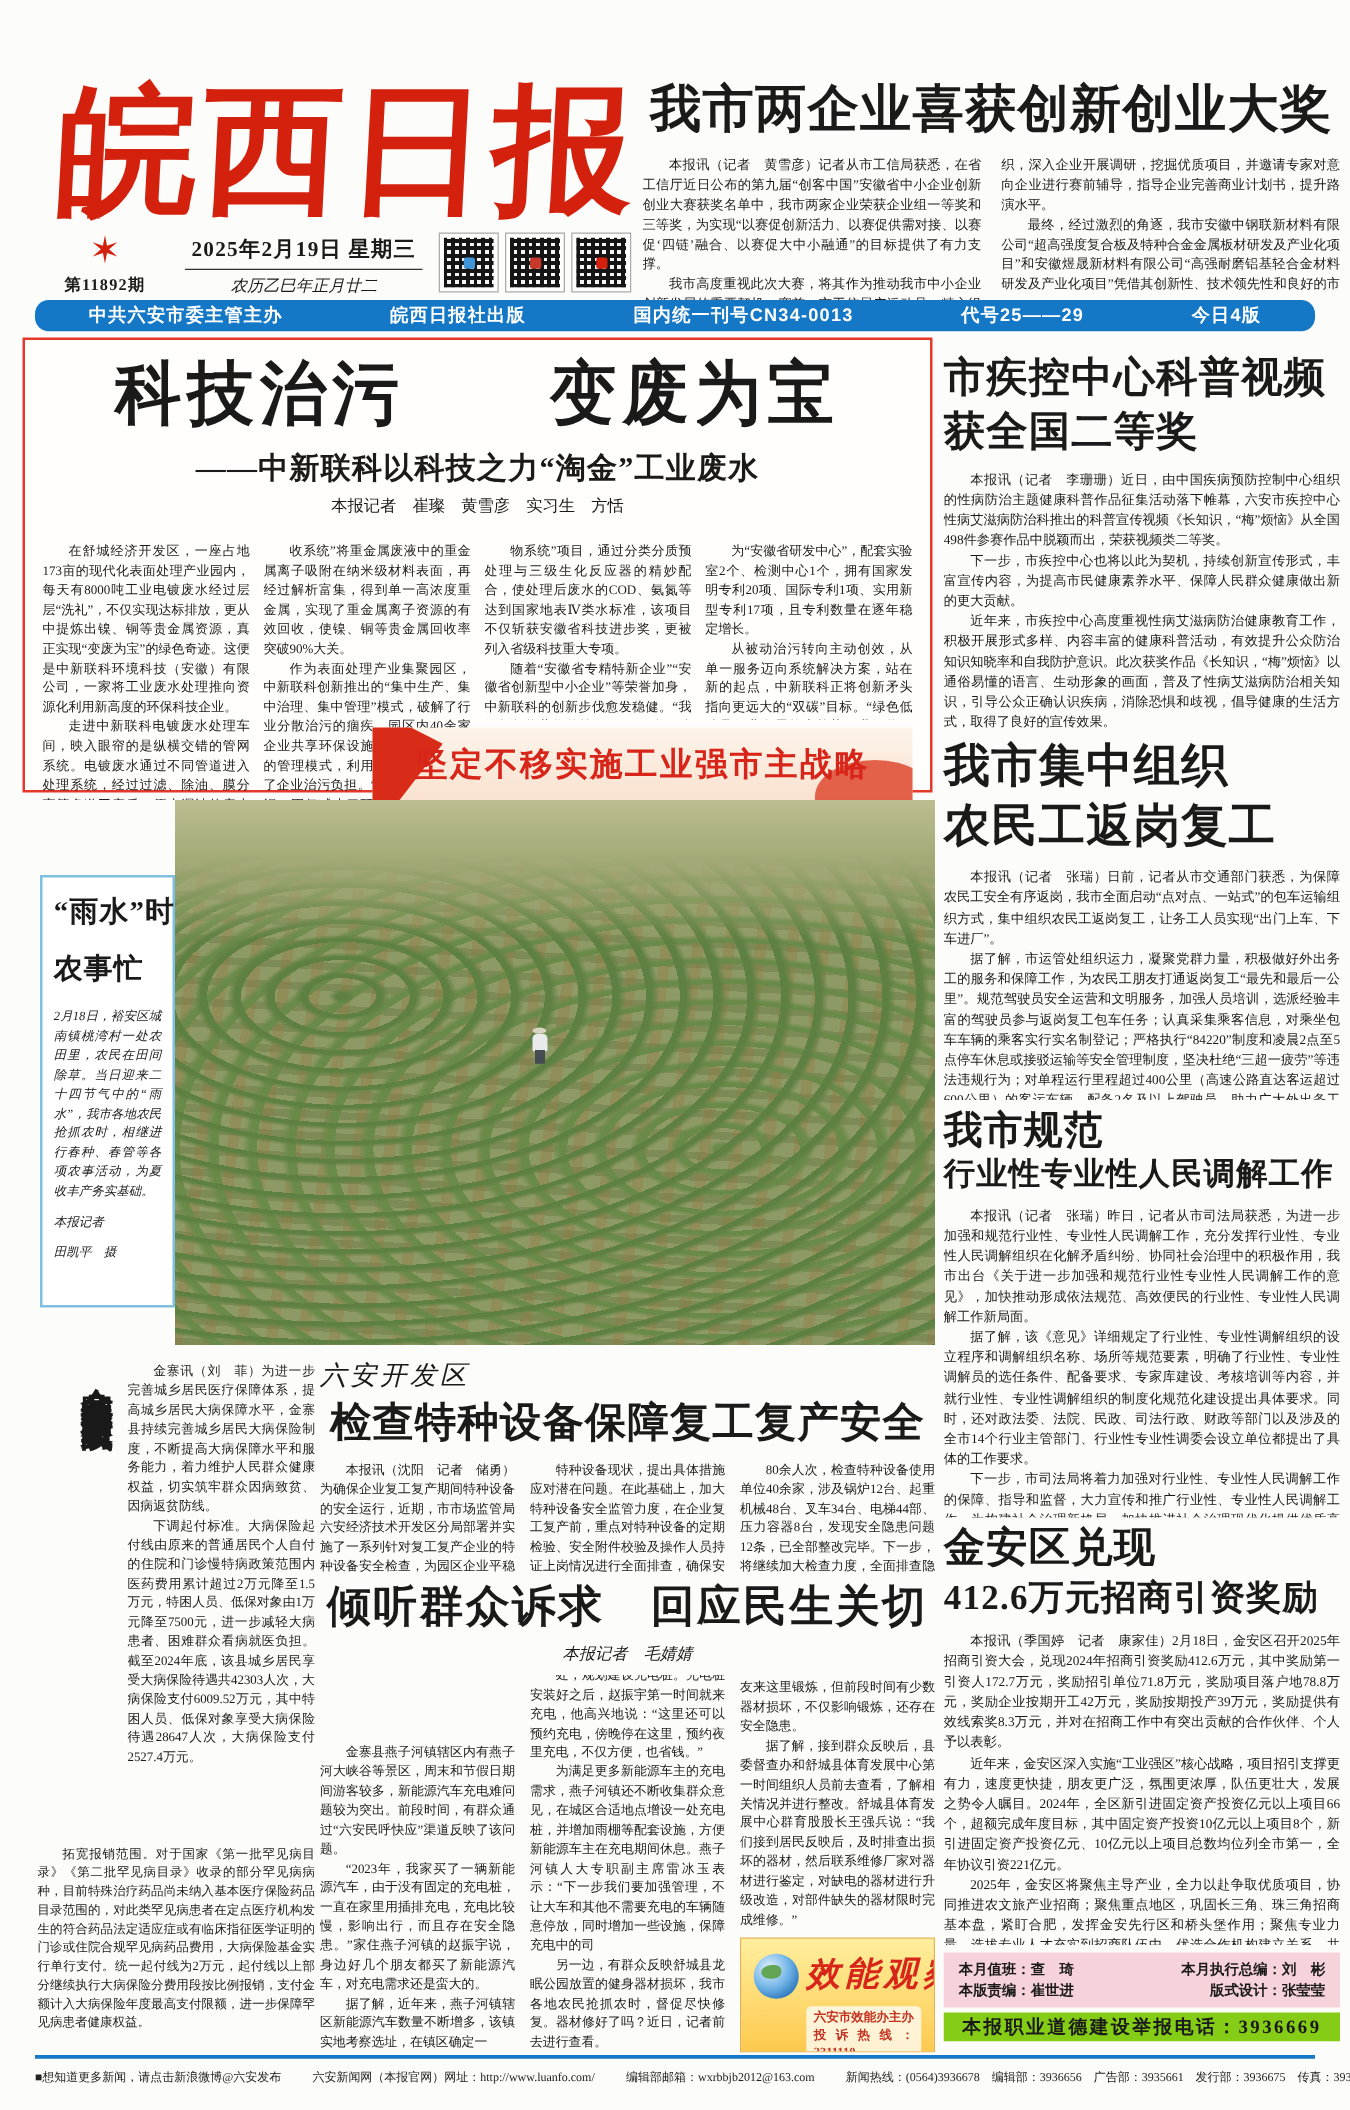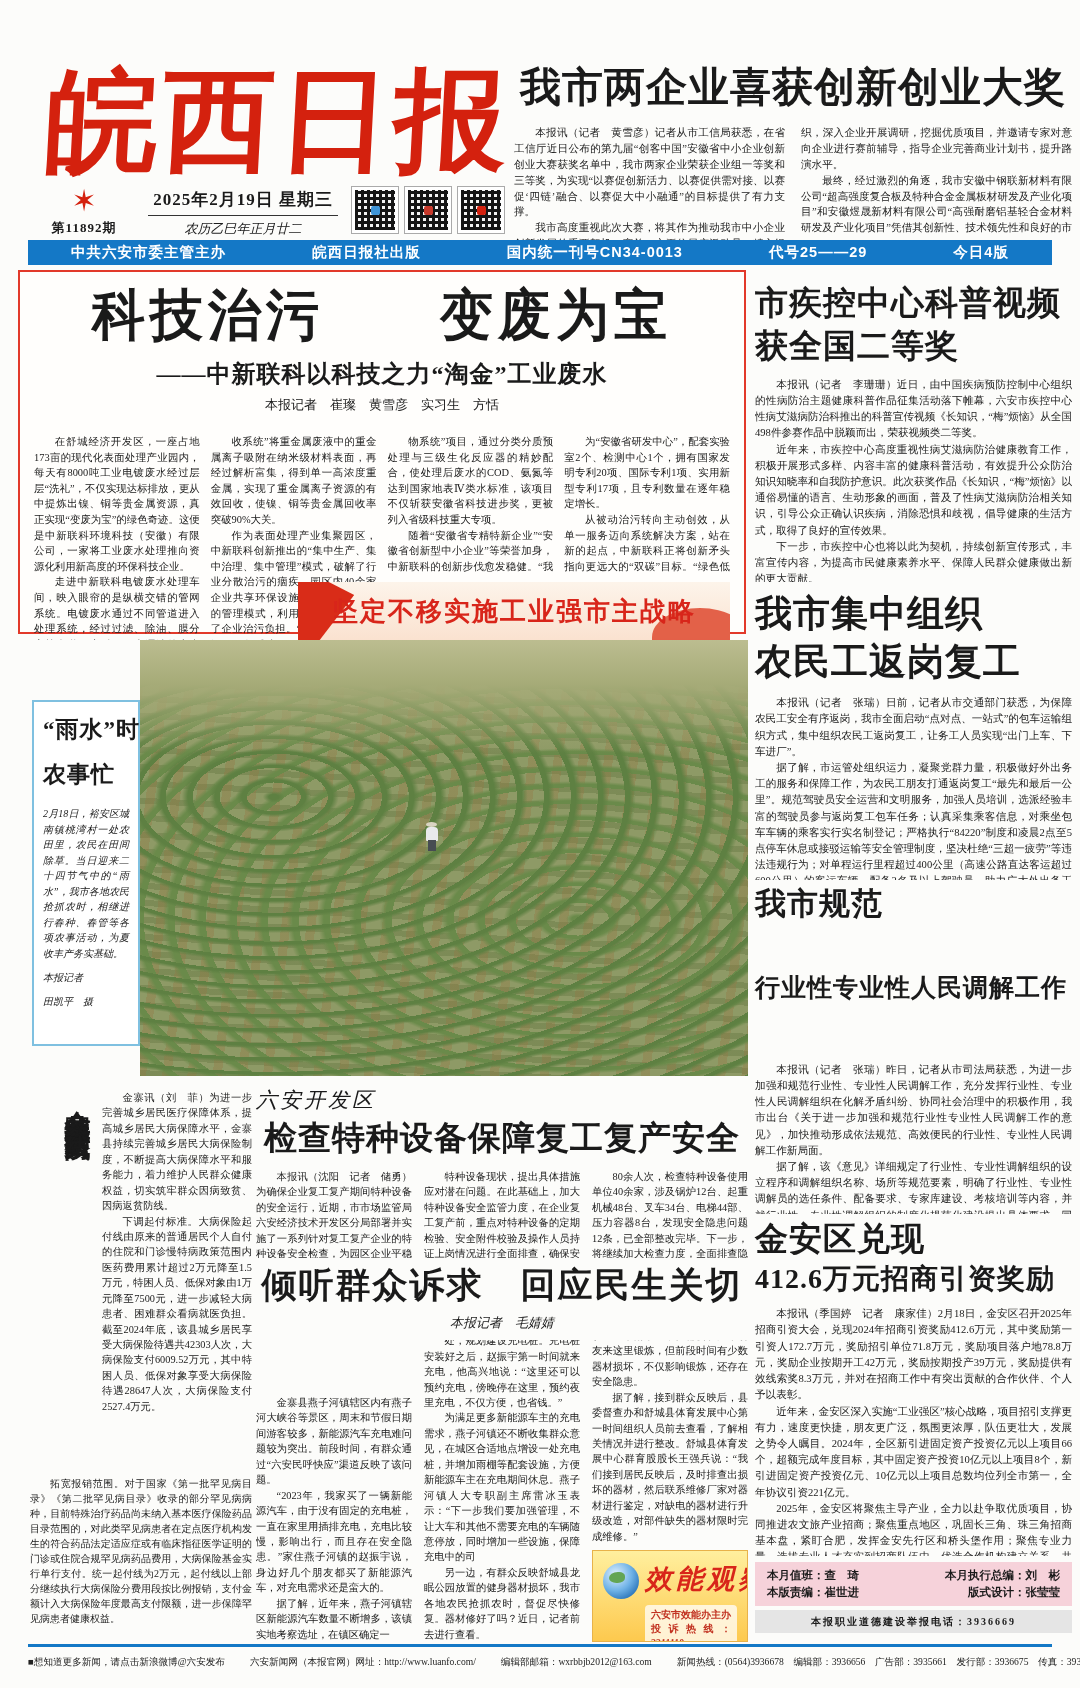--- a/index.html
+++ b/index.html
@@ -48,6 +48,7 @@
     background:#1478c6; color:#fff; display:flex; align-items:center; justify-content:space-around;
     font-size:14.5px; font-weight:bold; letter-spacing:1px;
     font-family:"Liberation Sans","DejaVu Sans",sans-serif;
+    border-radius:11px;
   }
   
   .lead-box {

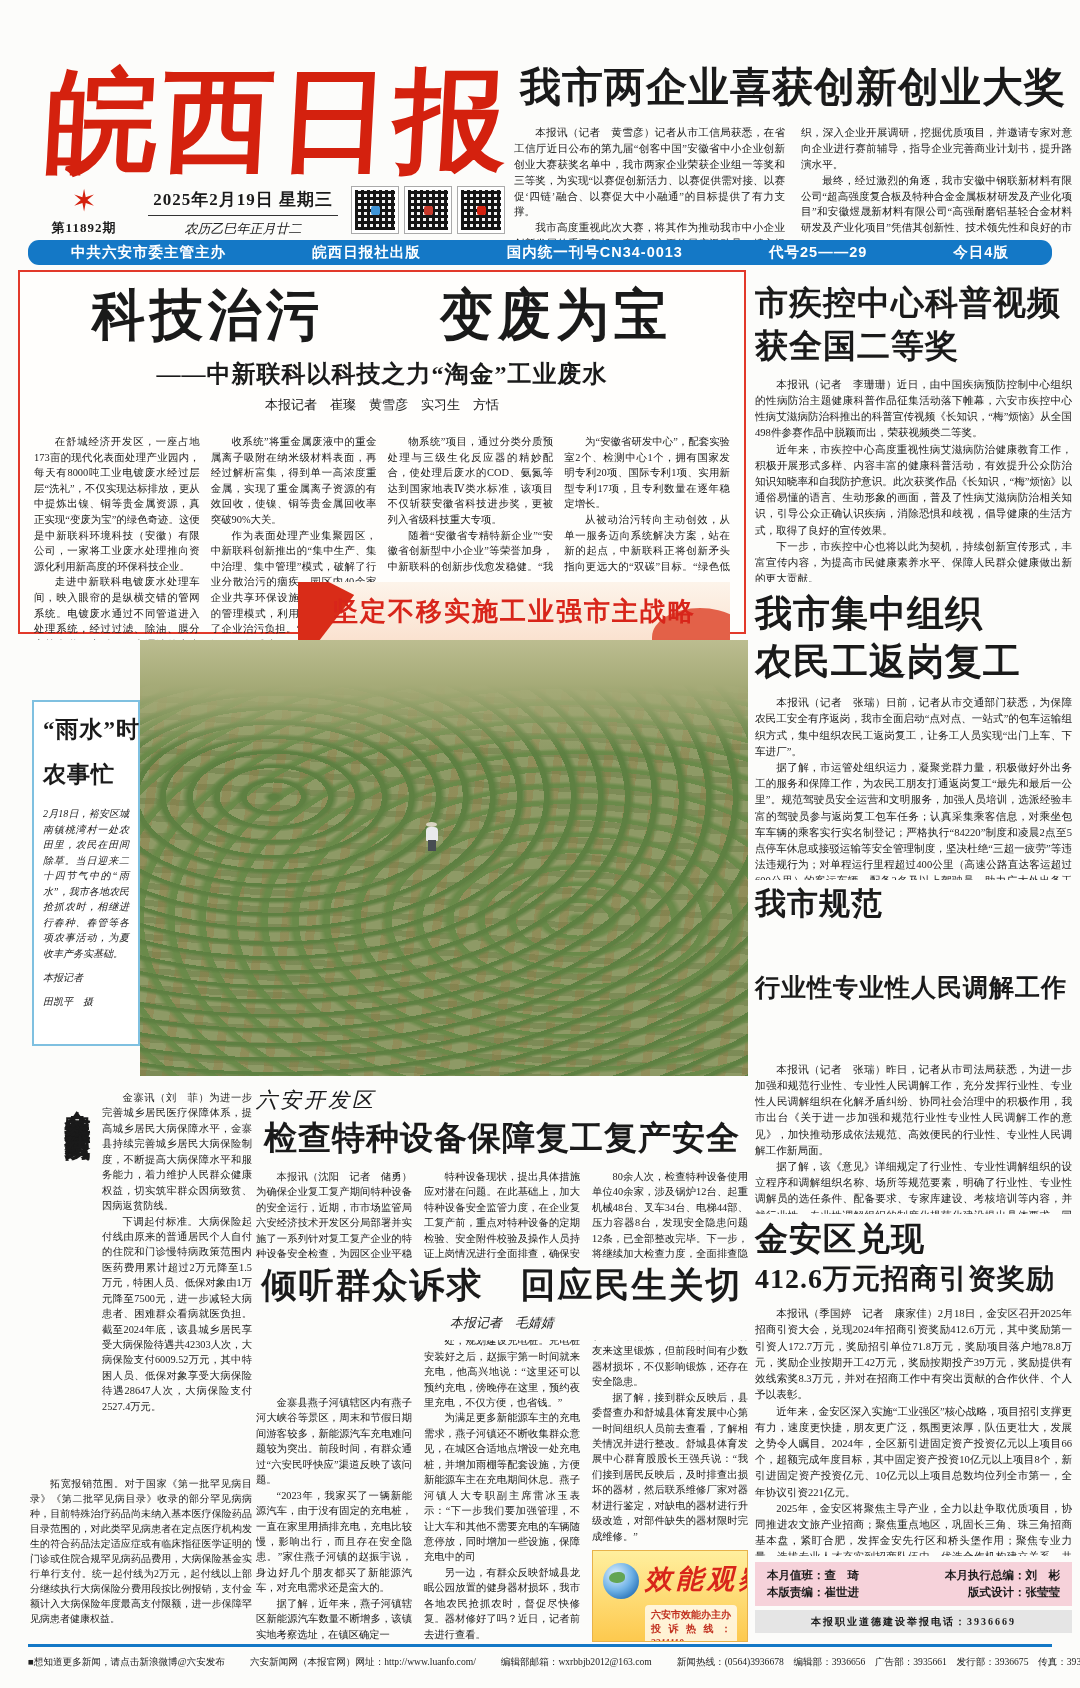--- a/index.html
+++ b/index.html
@@ -246,8 +246,8 @@
     <div class="rr-h" style="font-size:33px;">获全国二等奖</div>
     <div class="rr-body par">
         <p>本报讯（记者　李珊珊）近日，由中国疾病预防控制中心组织的性病防治主题健康科普作品征集活动落下帷幕，六安市疾控中心性病艾滋病防治科推出的科普宣传视频《长知识，“梅”烦恼》从全国498件参赛作品中脱颖而出，荣获视频类二等奖。</p>
+        <p>下一步，市疾控中心也将以此为契机，持续创新宣传形式，丰富宣传内容，为提高市民健康素养水平、保障人民群众健康做出新的更大贡献。</p>
         <p>近年来，市疾控中心高度重视性病艾滋病防治健康教育工作，积极开展形式多样、内容丰富的健康科普活动，有效提升公众防治知识知晓率和自我防护意识。此次获奖作品《长知识，“梅”烦恼》以通俗易懂的语言、生动形象的画面，普及了性病艾滋病防治相关知识，引导公众正确认识疾病，消除恐惧和歧视，倡导健康的生活方式，取得了良好的宣传效果。</p>
-        <p>下一步，市疾控中心也将以此为契机，持续创新宣传形式，丰富宣传内容，为提高市民健康素养水平、保障人民群众健康做出新的更大贡献。</p>
       </div>
   </article>
 

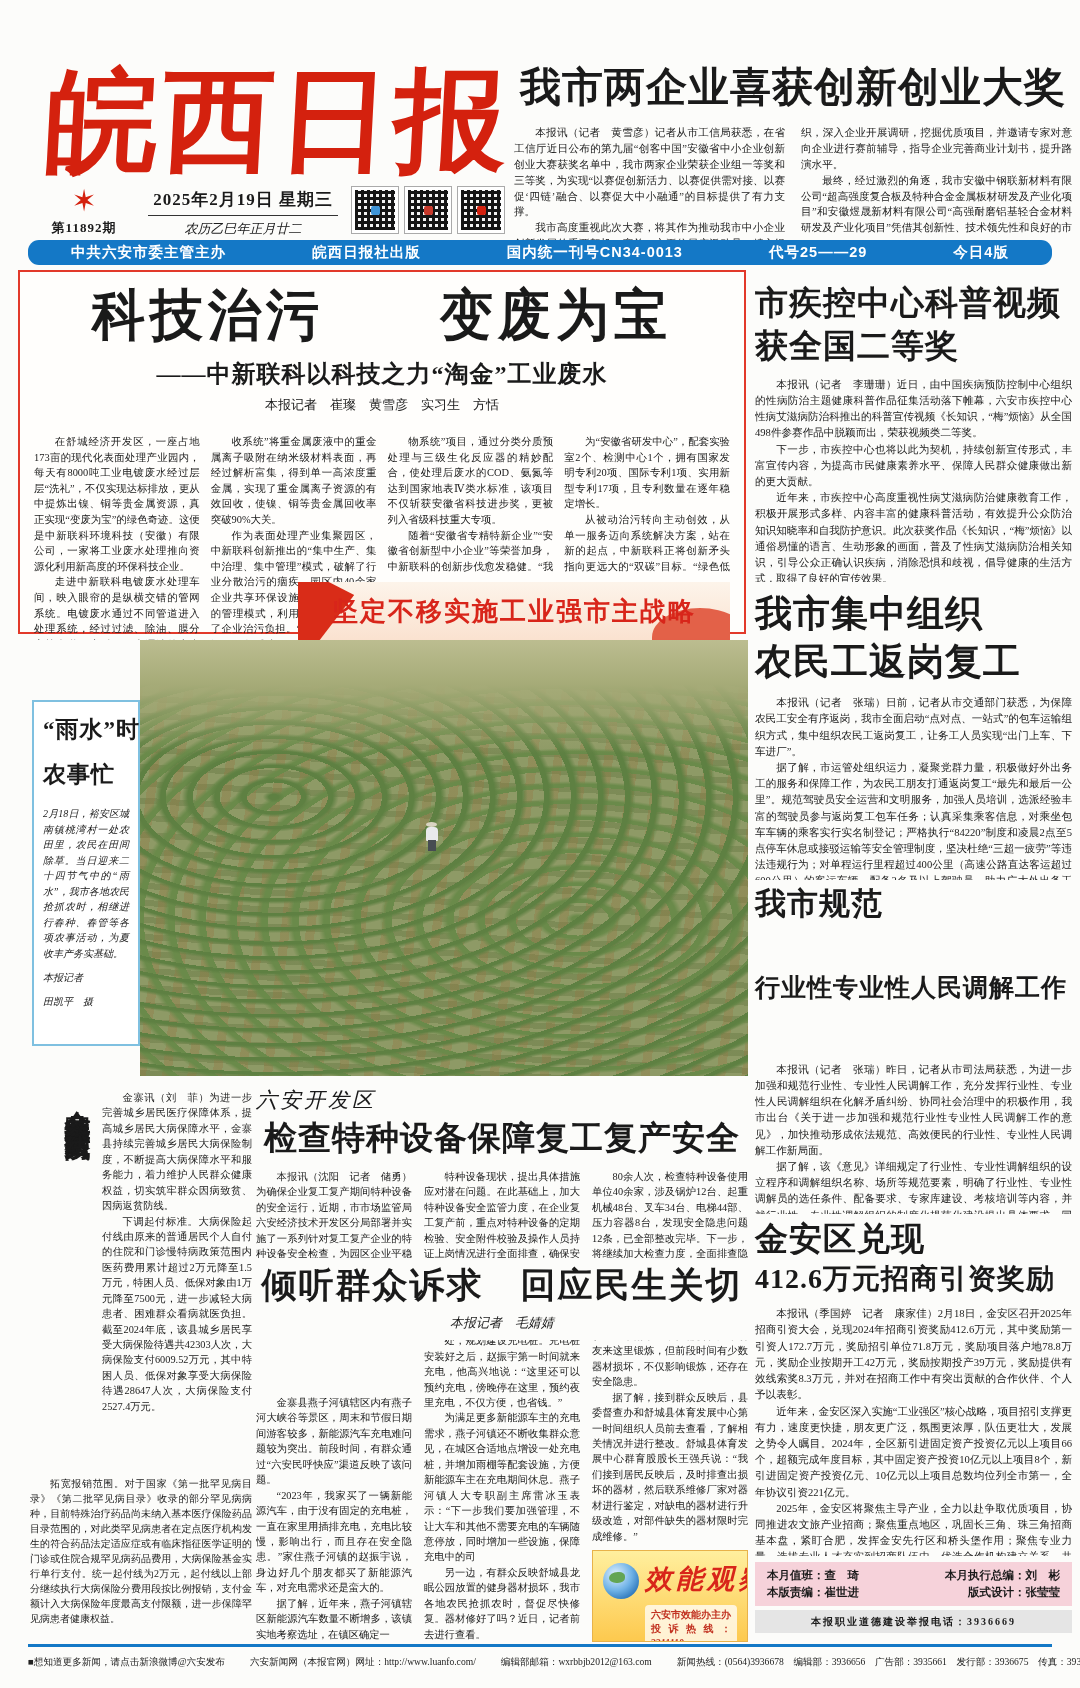--- a/index.html
+++ b/index.html
@@ -260,7 +260,7 @@
       </div>
   </article>
 
-  <article class="rr-article" style="top:884px;height:330px;gap:48px;">
+  <article class="rr-article" style="top:884px;height:330px;">
     <div class="rr-h" style="font-size:31px;">我市规范</div>
     <div class="rr-h" style="font-size:25px;">行业性专业性人民调解工作</div>
     <div class="rr-body par">

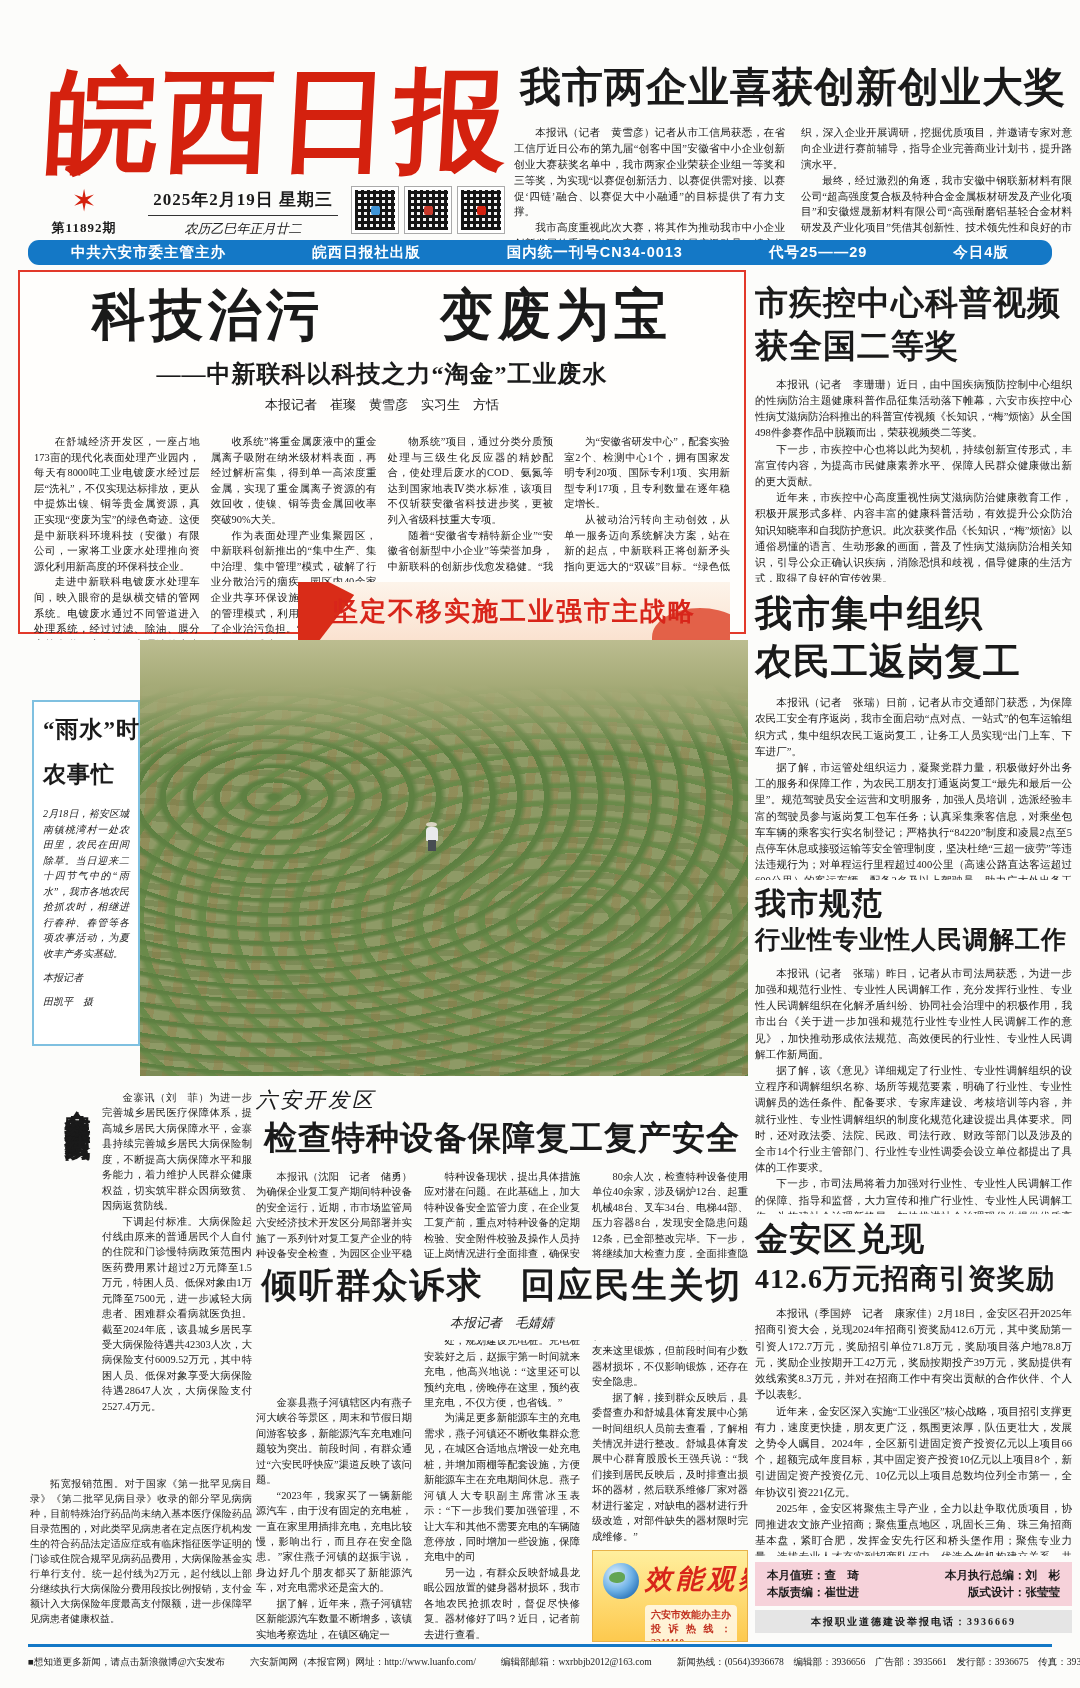--- a/index.html
+++ b/index.html
@@ -159,8 +159,8 @@
   .staff-row { display:flex; justify-content:space-between; font-size:11.5px; font-weight:bold; }
   .ethics-box {
     position:absolute; left:755px; top:1610px; width:317px; height:23px;
-    background:#e5e5e5; display:flex; align-items:center; justify-content:center;
-    font-size:10px; font-weight:bold; letter-spacing:2px;
+    background:#84cc16; display:flex; align-items:center; justify-content:center;
+    font-size:15px; font-weight:bold; letter-spacing:2px;
   }
   
   .footer-rule { position:absolute; left:28px; top:1644px; width:1024px; height:3px; background:#1478c6; }

